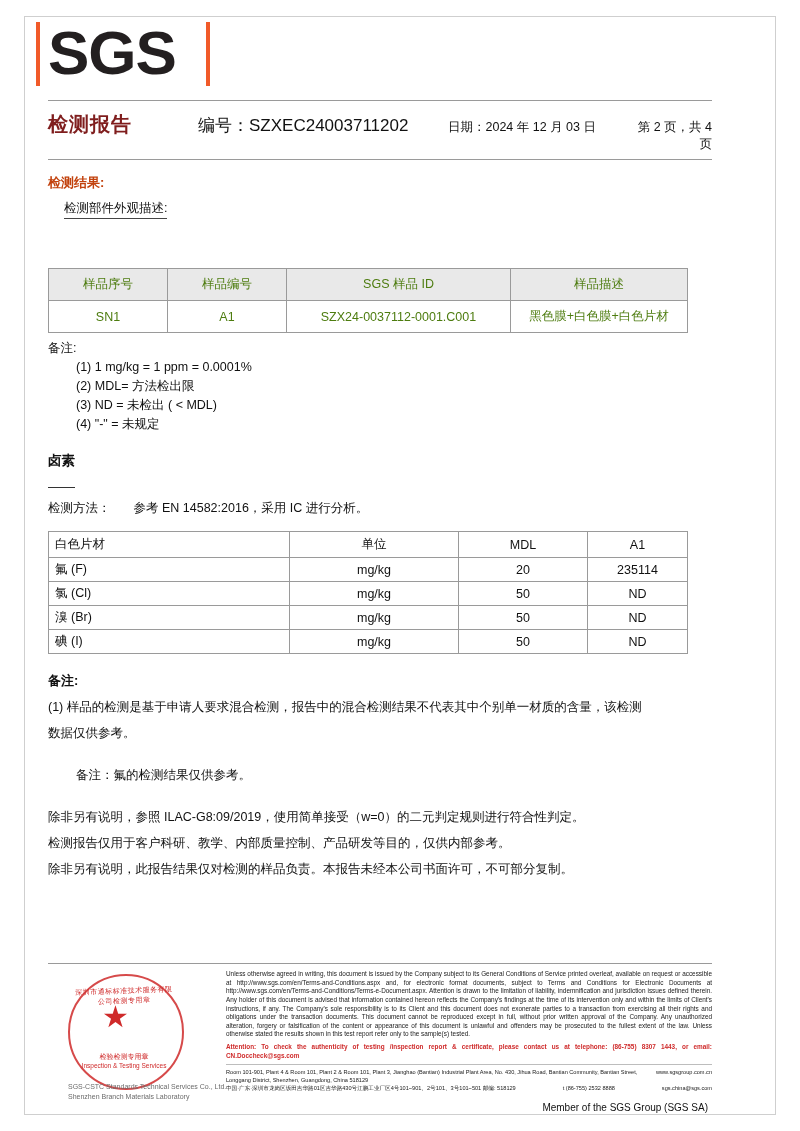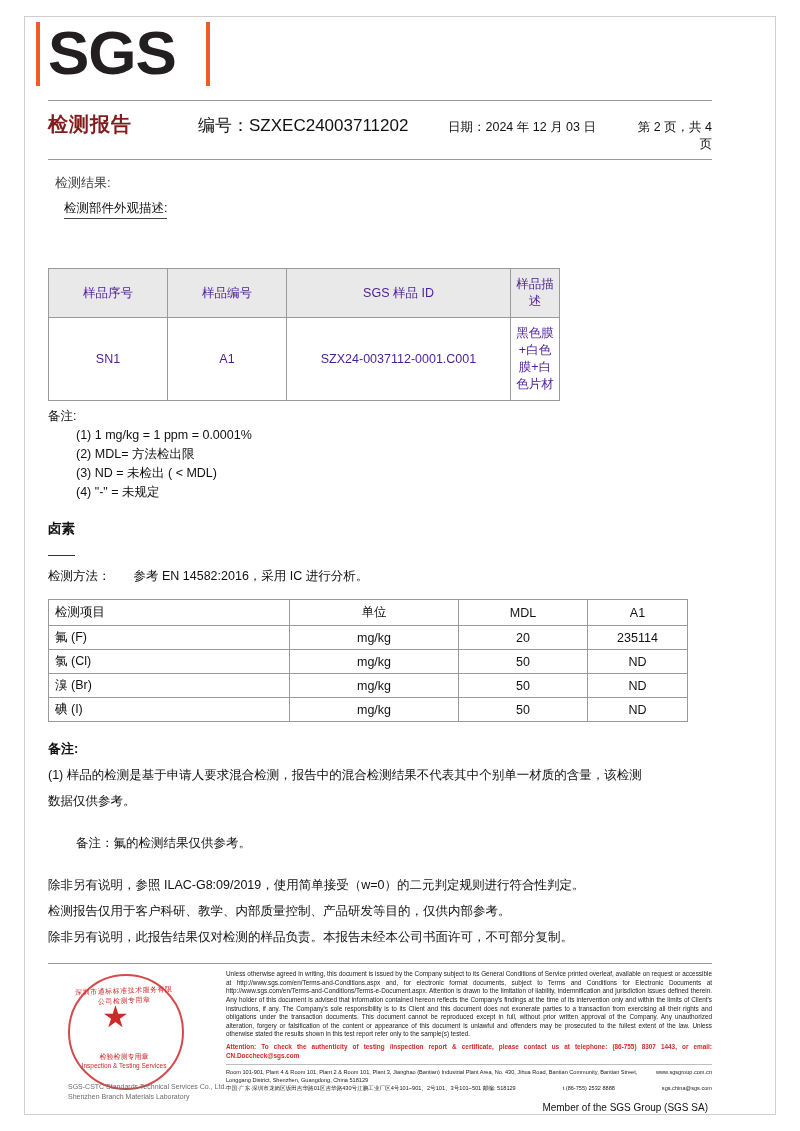--- a/index.html
+++ b/index.html
@@ -106,9 +106,9 @@
   
   .sec-head {
     font-size: 13px;
-    font-weight: normal;
-    color: #404040;
-    margin: 0 0 8px 7px;
+    font-weight: bold;
+    color: #c2410c;
+    margin: 0 0 8px 0;
   }
   .sub-head {
     font-size: 12.5px;

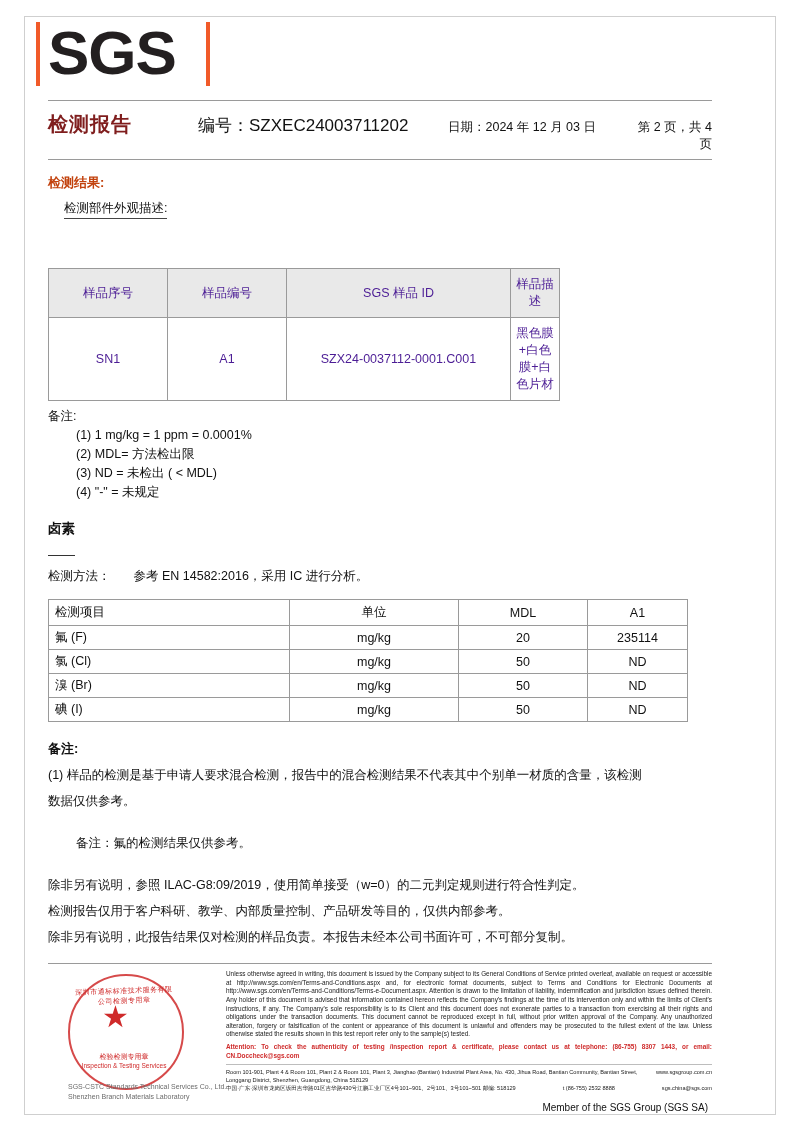--- a/index.html
+++ b/index.html
@@ -124,9 +124,9 @@
   
   table.tbl {
     border-collapse: collapse;
-    width: 512px;
+    width: 640px;
     font-size: 12px;
-    color: #4c1d95;
+    color: #4d7c0f;
     margin-top: 47px;
   }
   table.tbl th, table.tbl td {

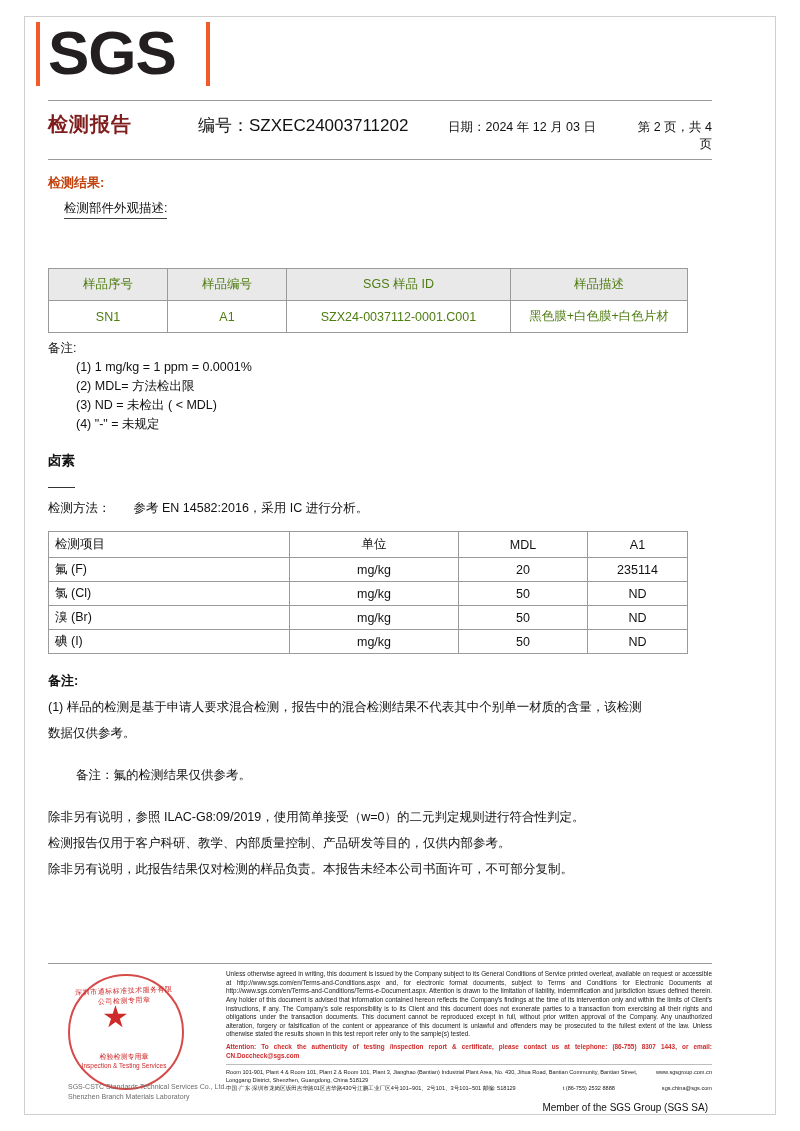--- a/index.html
+++ b/index.html
@@ -397,7 +397,7 @@
       <table class="result">
         <thead>
           <tr>
-            <th class="left" style="width:230px">检测项目</th>
+            <th class="left" style="width:230px">白色片材</th>
             <th style="width:160px">单位</th>
             <th style="width:120px">MDL</th>
             <th>A1</th>

